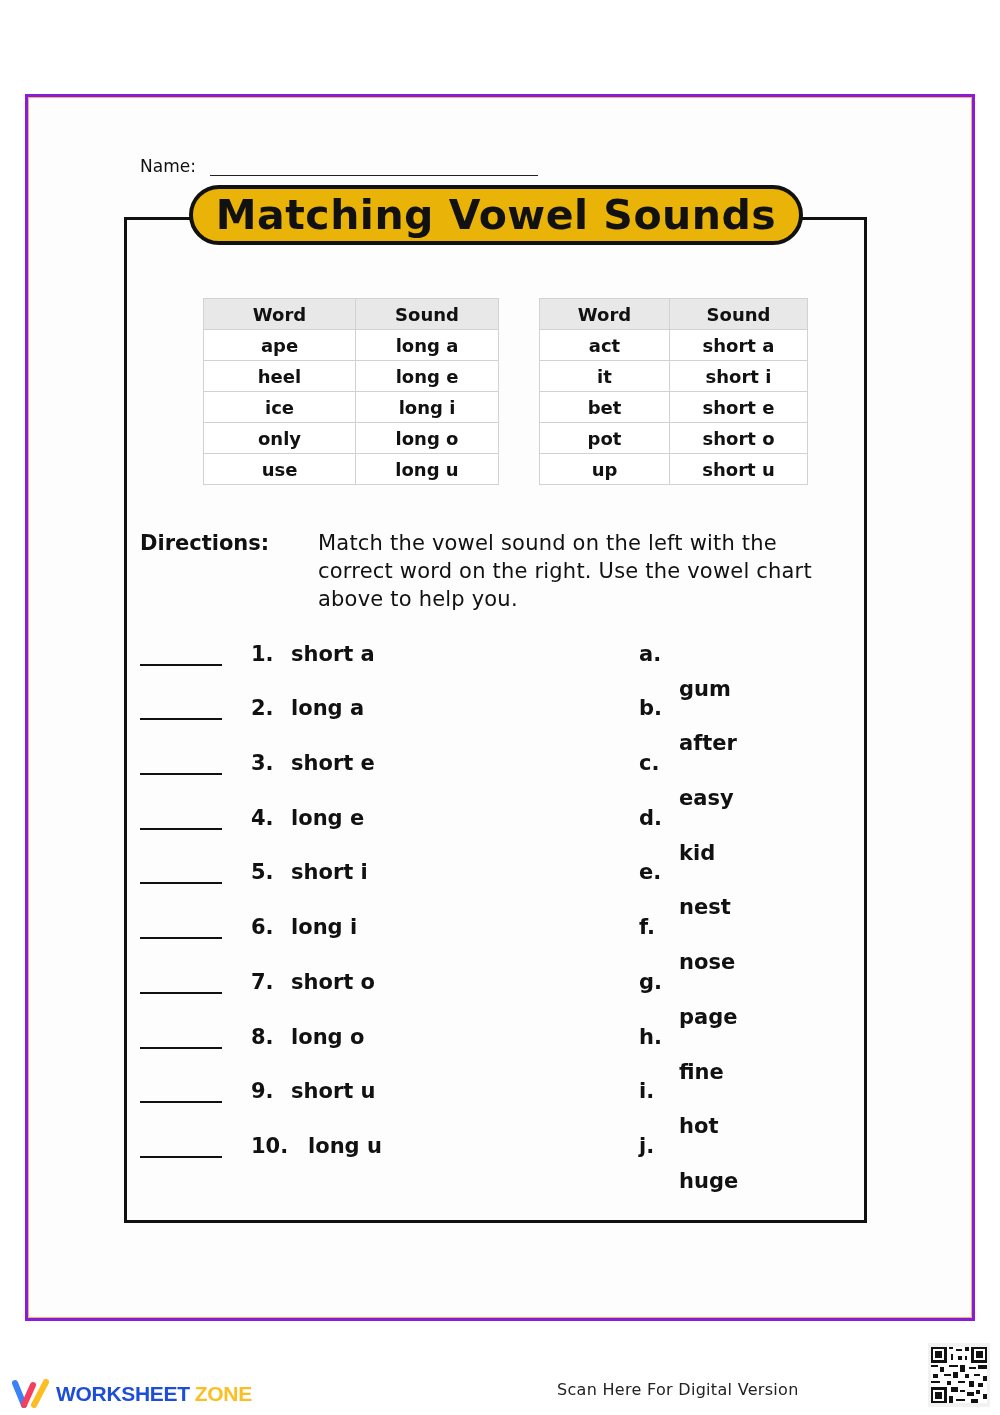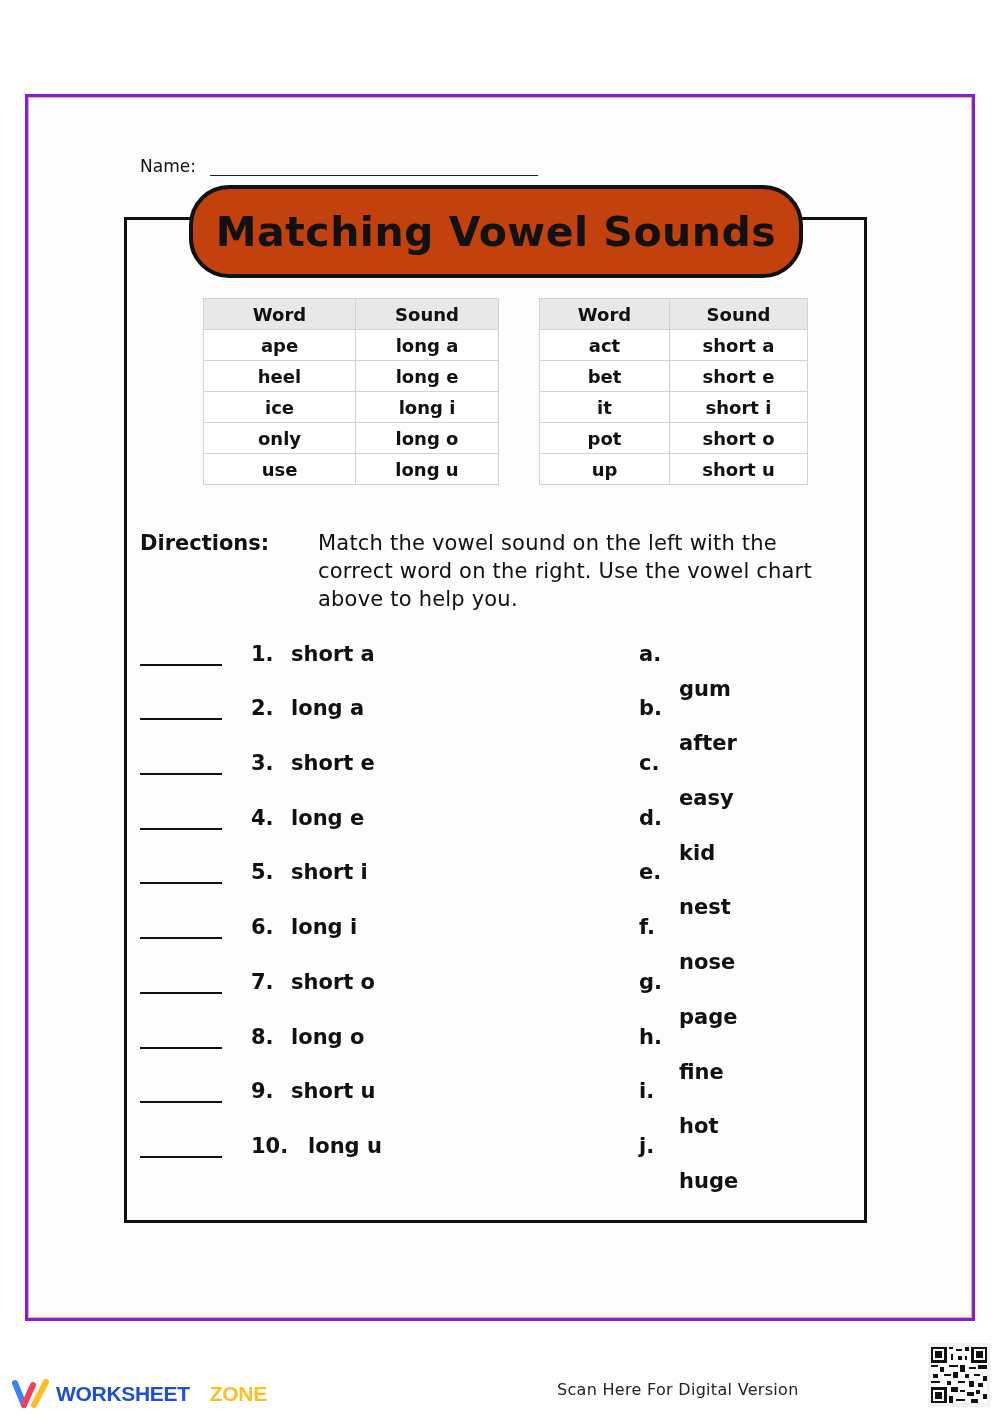--- a/index.html
+++ b/index.html
@@ -26,8 +26,8 @@
     }
 
     .title-pill {
-      position: absolute; left: 189px; top: 185px; width: 614px; height: 93px;
-      border: 4px solid #111; border-radius: 40px; background: #c2410c;
+      position: absolute; left: 189px; top: 185px; width: 614px; height: 60px;
+      border: 4px solid #111; border-radius: 40px; background: #eab308;
       display: flex; align-items: center; justify-content: center;
     }
     .title-text {

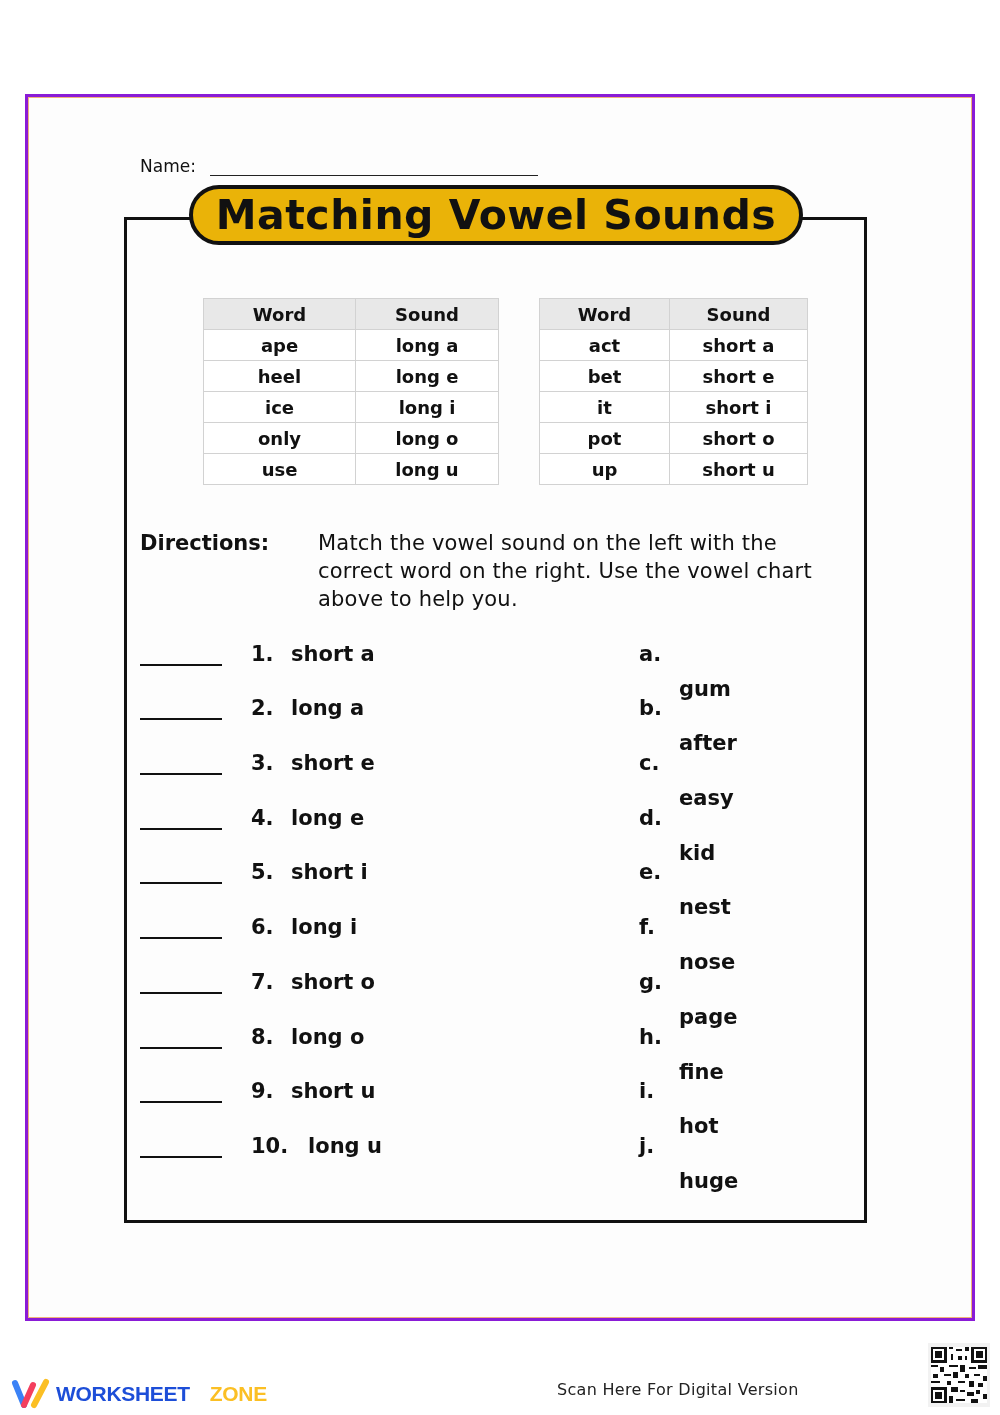--- a/index.html
+++ b/index.html
@@ -152,12 +152,12 @@
         <td>short a</td>
       </tr>
     <tr>
+        <td>it</td>
+        <td>short i</td>
+      </tr>
+    <tr>
         <td>bet</td>
         <td>short e</td>
-      </tr>
-    <tr>
-        <td>it</td>
-        <td>short i</td>
       </tr>
     <tr>
         <td>pot</td>

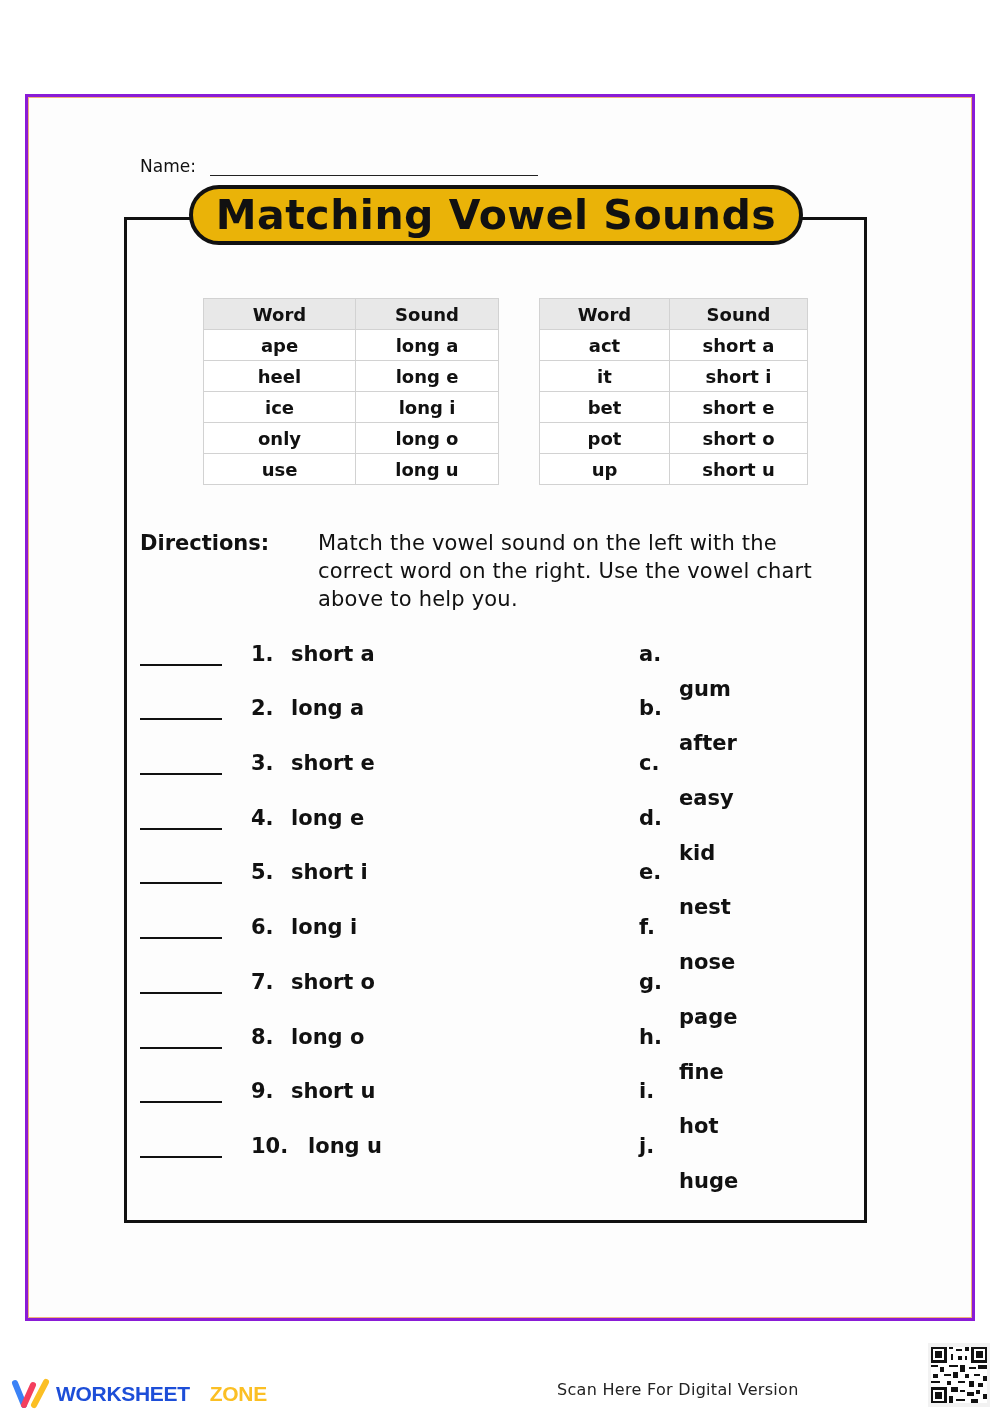--- a/index.html
+++ b/index.html
@@ -81,7 +81,7 @@
       margin-left: 4px; letter-spacing: -0.3px;
     }
     .logo-w { color: #1d4ed8; }
-    .logo-z { color: #fbbf24; margin-left: 20px; }
+    .logo-z { color: #fbbf24; margin-left: 5px; }
 
     .scan-text {
       position: absolute; left: 557px; top: 1380px; font-size: 16px; color: #222;

